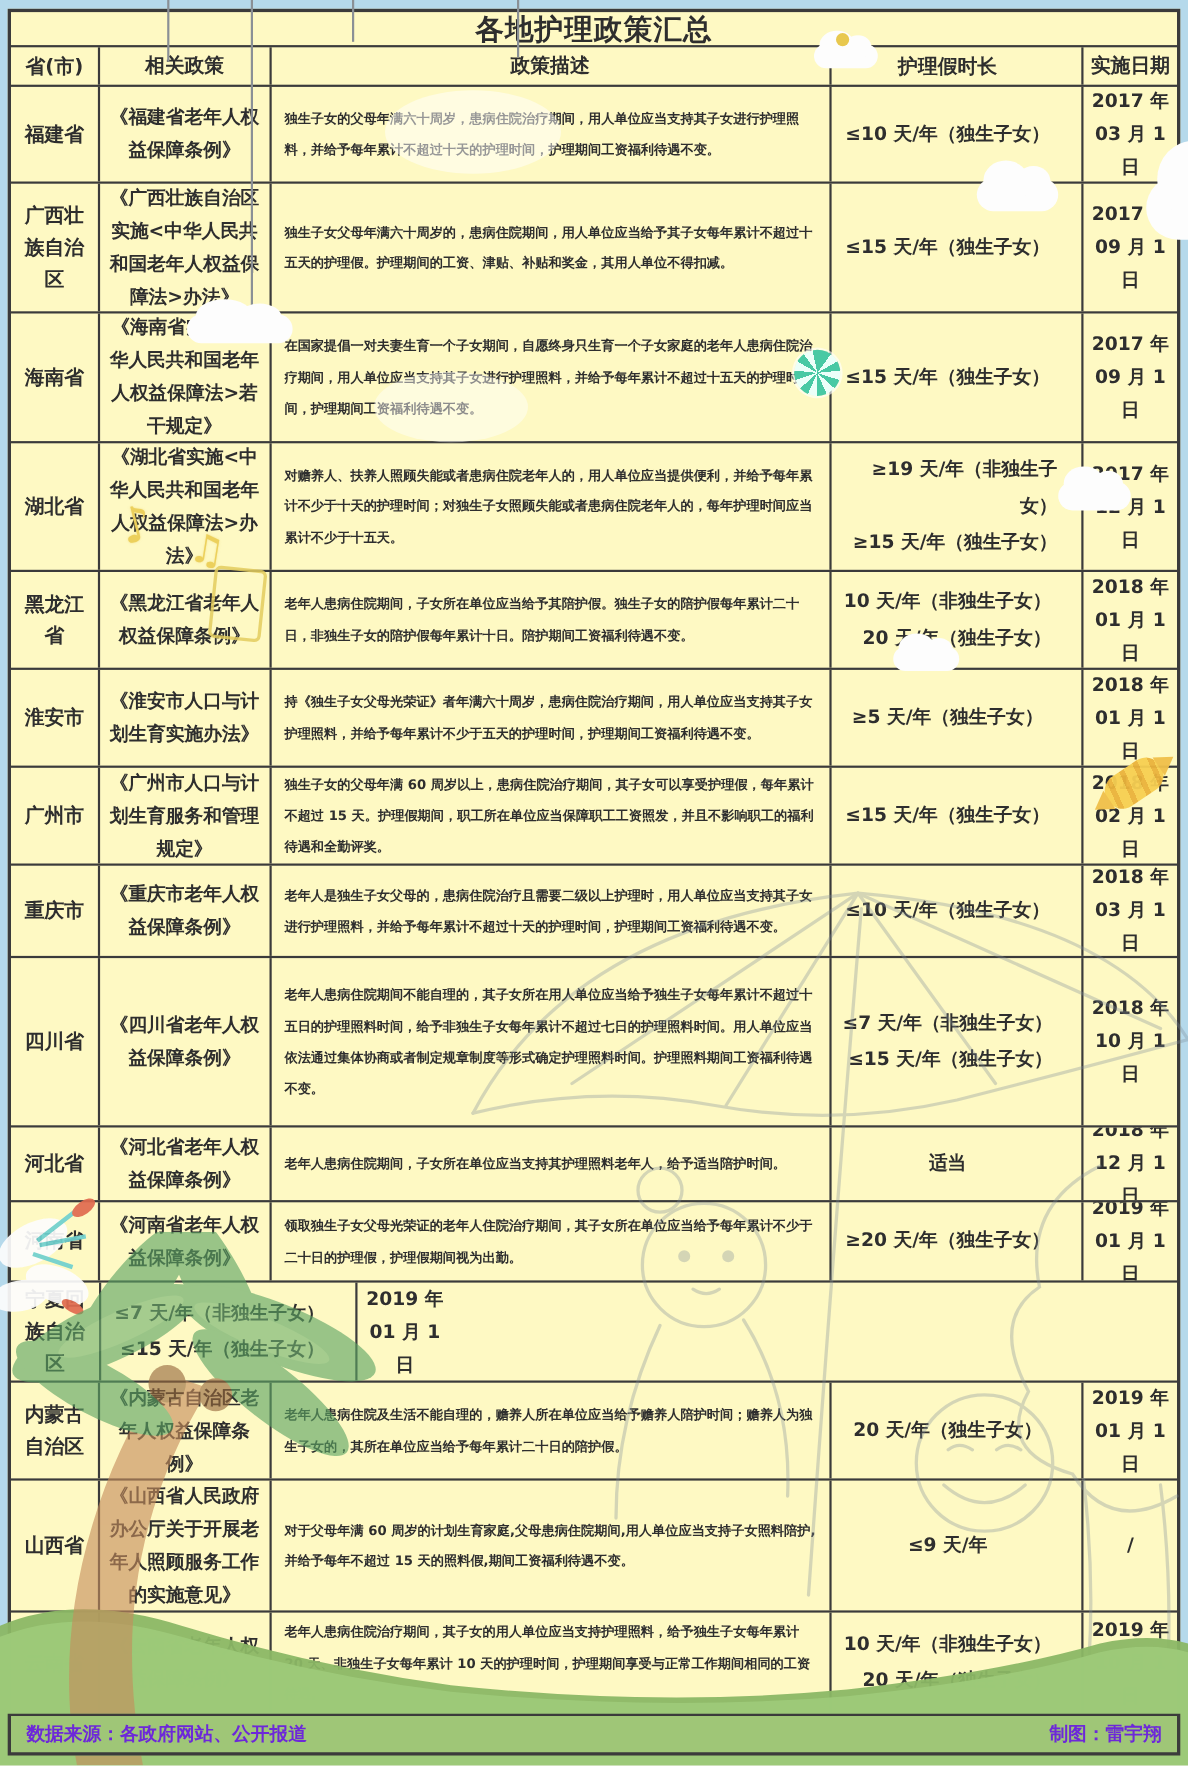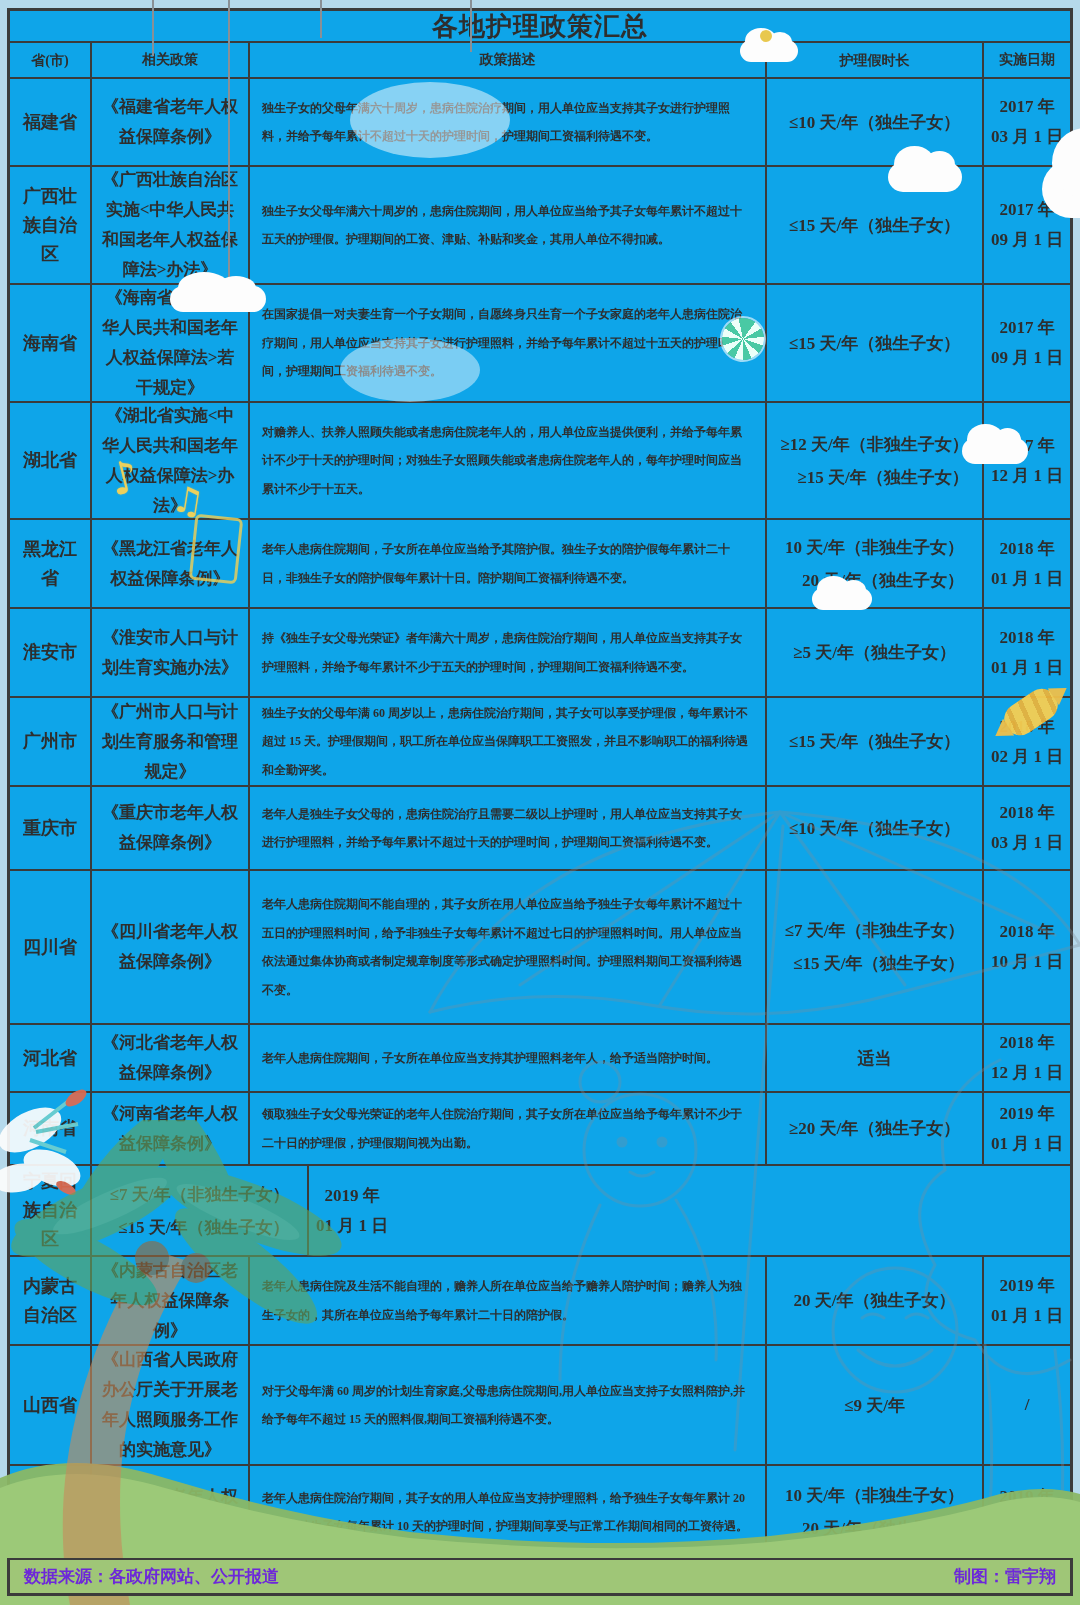--- a/index.html
+++ b/index.html
@@ -14,7 +14,7 @@
   
   .table-wrap{
     position:absolute; left:7px; top:8px; width:1066px; box-sizing:border-box;
-    border:3px solid #3b3b3b; background:#0ea5e9; z-index:1;font-family:Liberation Serif, serif;
+    border:3px solid #3b3b3b; background:#fef9c3; z-index:1;
   }
   .t-row{display:flex; border-top:2px solid #3b3b3b;}
   .t-row:first-child{border-top:none;}

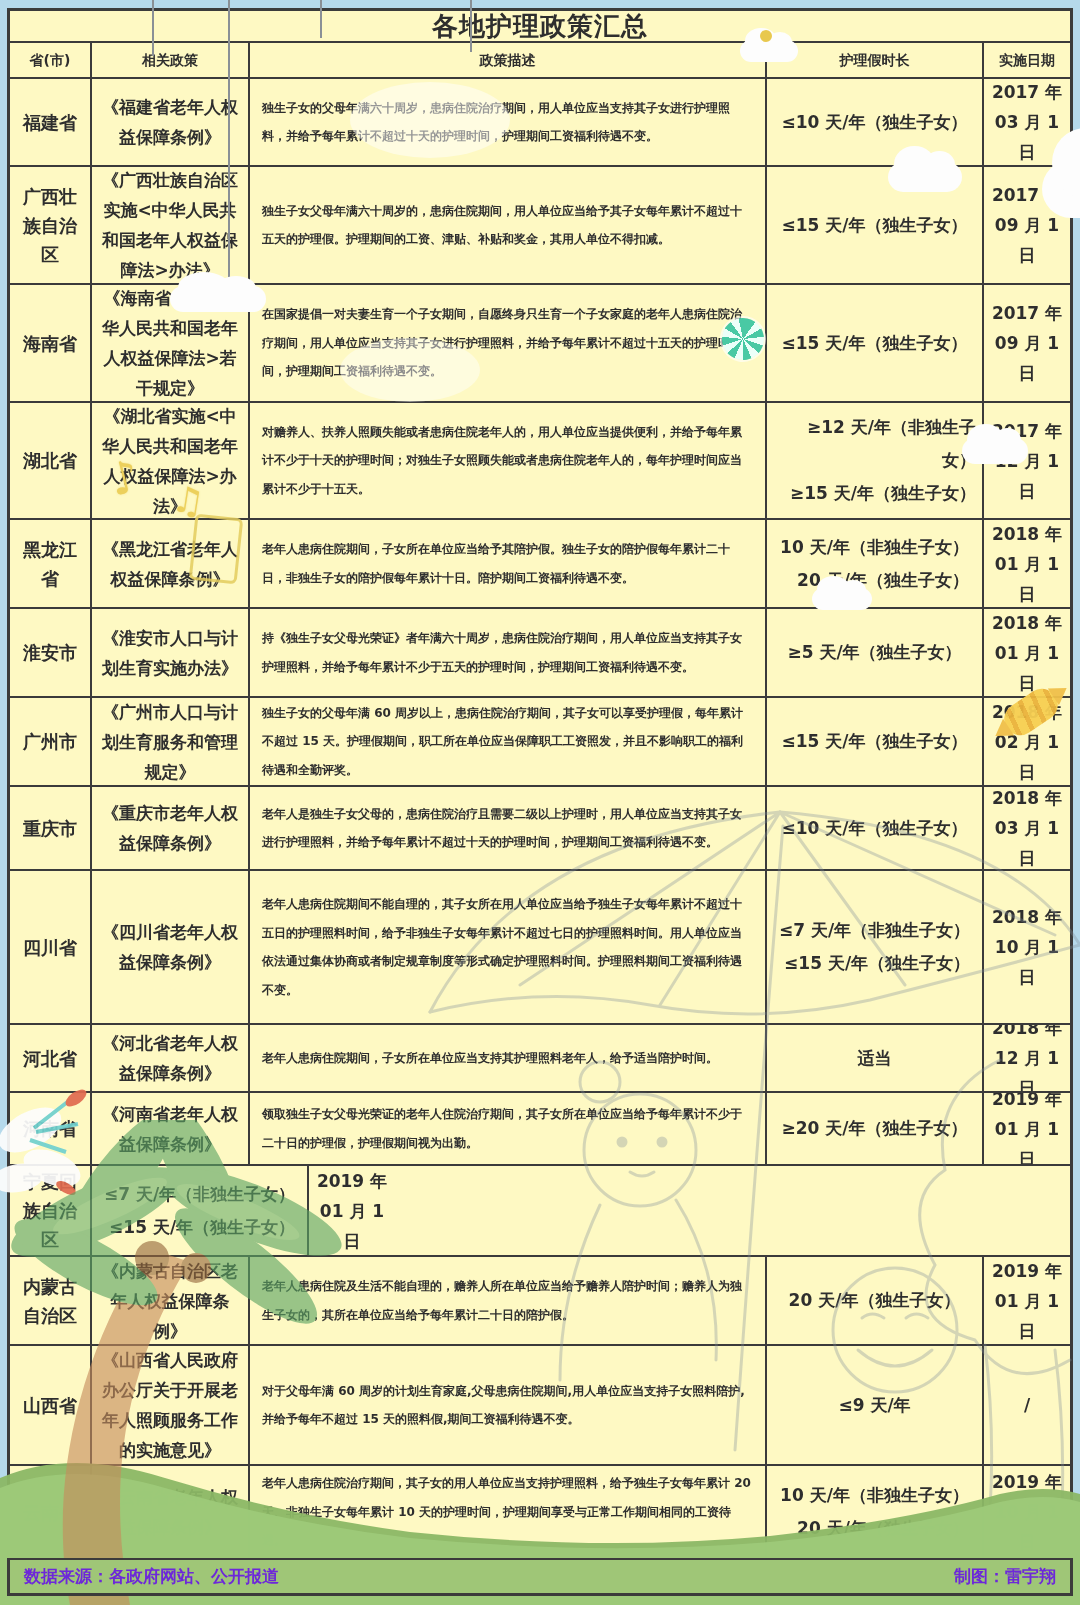--- a/index.html
+++ b/index.html
@@ -32,7 +32,7 @@
   .c5{width:88px; font-size:17px; line-height:30px; white-space:pre-line; padding:0 2px;}
   .title-row{height:30px; display:flex; align-items:center; justify-content:center;
     font-size:26px; letter-spacing:1px;}
-  .head-row .cell{font-size:14px;}
+  .head-row .cell{font-size:18px;}
   .head-row{height:34px;}
 
   

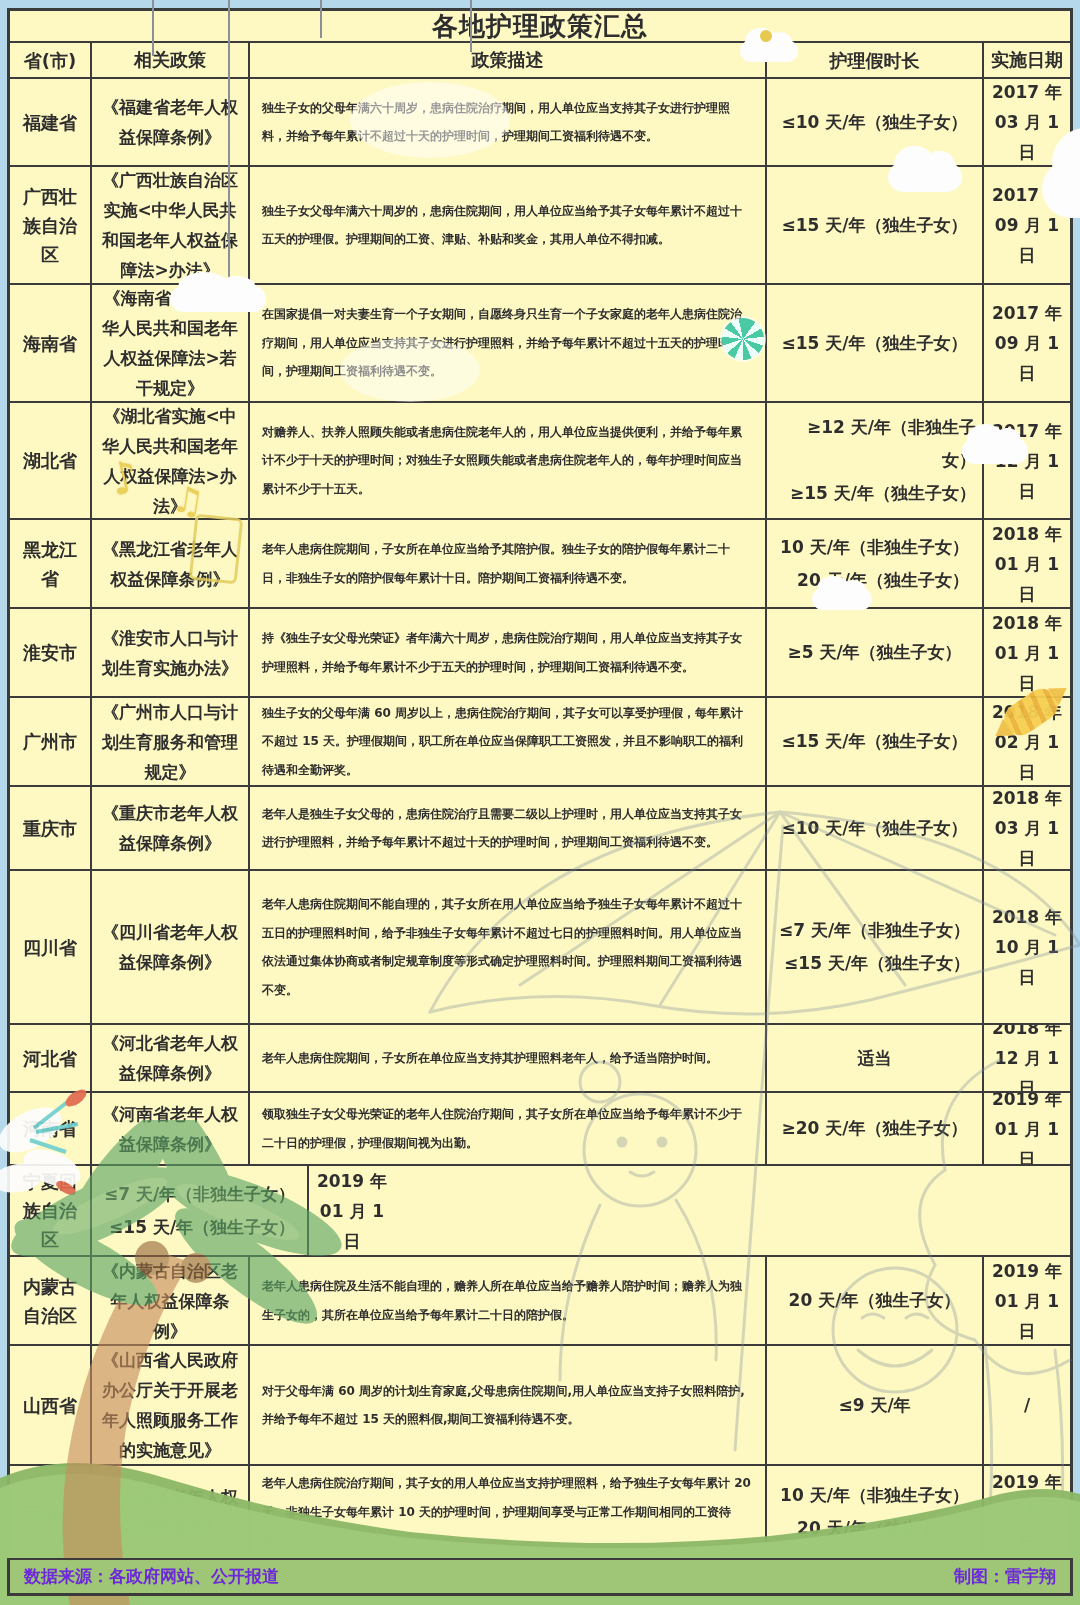--- a/index.html
+++ b/index.html
@@ -29,7 +29,7 @@
   .c3{width:517px; font-size:12px; line-height:28.5px; padding:2px 12px;
       justify-content:flex-start; text-align:left;}
   .c4{width:217px; font-size:17px; line-height:33px; white-space:pre-line; padding:0 6px;text-align:right;}
-  .c5{width:88px; font-size:17px; line-height:30px; white-space:pre-line; padding:0 2px;}
+  .c5{width:88px; font-size:17px; line-height:30px; white-space:pre-line; padding:0 2px;margin-left:16px;}
   .title-row{height:30px; display:flex; align-items:center; justify-content:center;
     font-size:26px; letter-spacing:1px;}
   .head-row .cell{font-size:18px;}

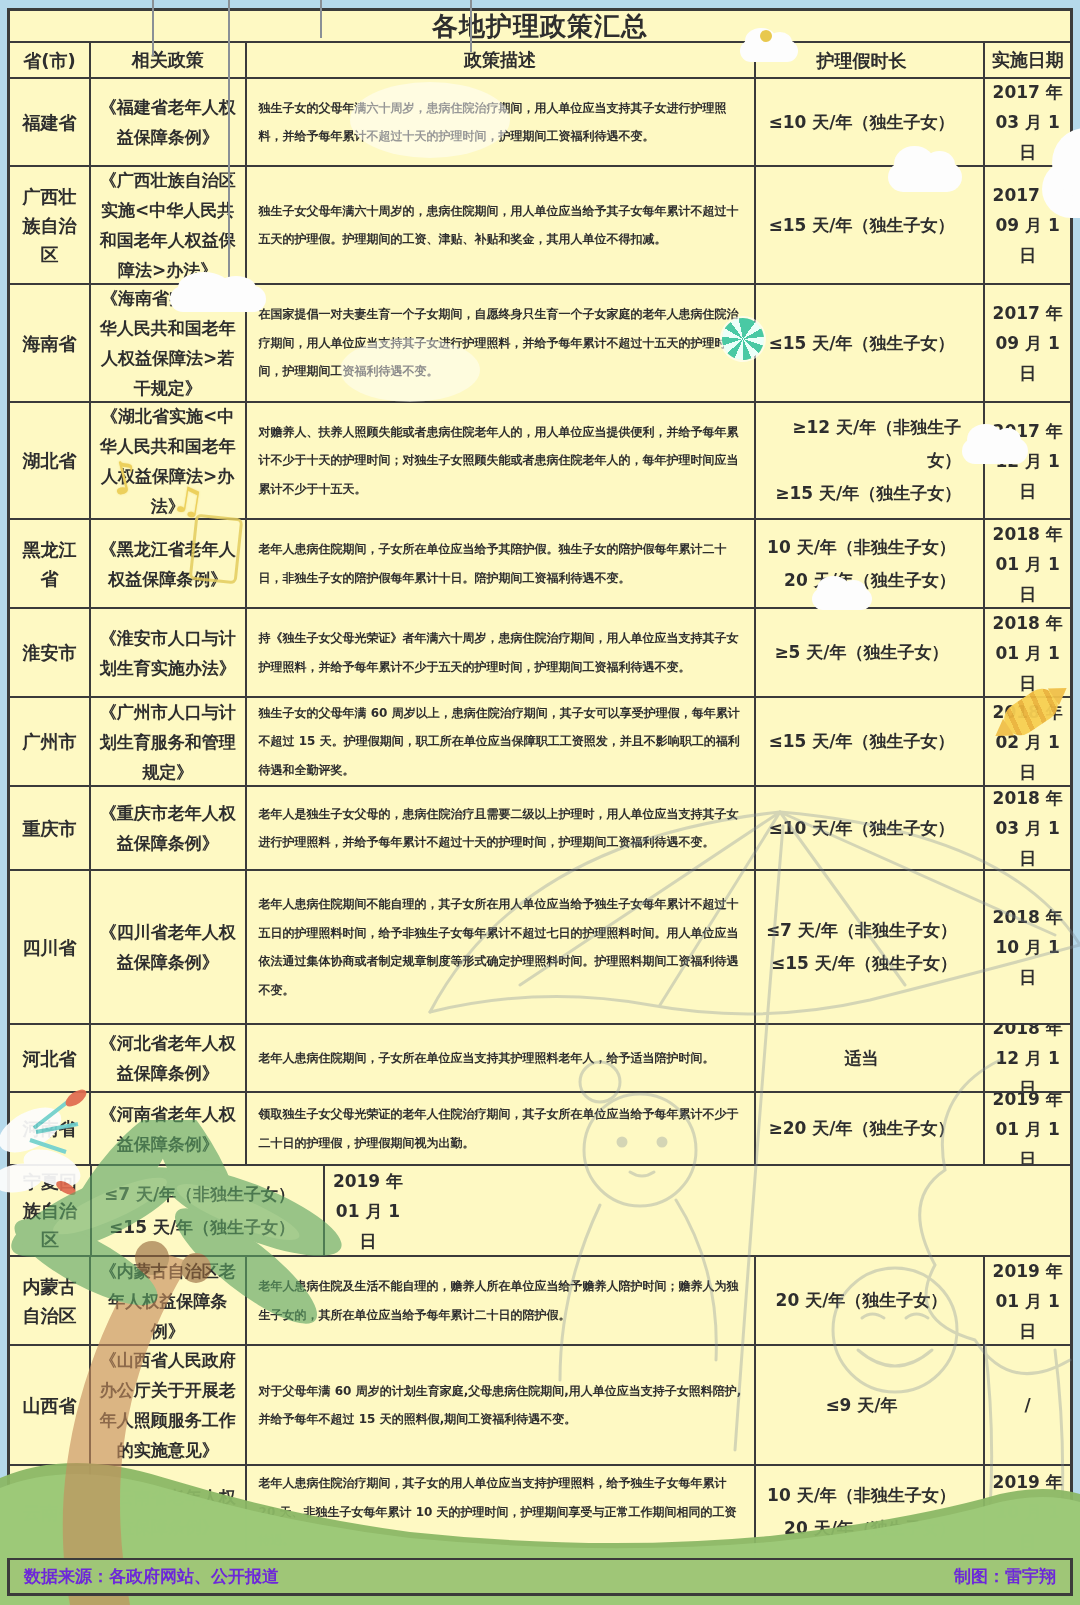--- a/index.html
+++ b/index.html
@@ -114,7 +114,7 @@
       <div class="cell c1">湖北省</div>
       <div class="cell c2">《湖北省实施&lt;中华人民共和国老年人权益保障法&gt;办法》</div>
       <div class="cell c3">对赡养人、扶养人照顾失能或者患病住院老年人的，用人单位应当提供便利，并给予每年累计不少于十天的护理时间；对独生子女照顾失能或者患病住院老年人的，每年护理时间应当累计不少于十五天。</div>
-      <div class="cell c4">≥12 天/年（非独生子女）
+      <div class="cell c4">≥19 天/年（非独生子女）
 ≥15 天/年（独生子女）</div>
       <div class="cell c5">2017 年
 12 月 1 日</div>

